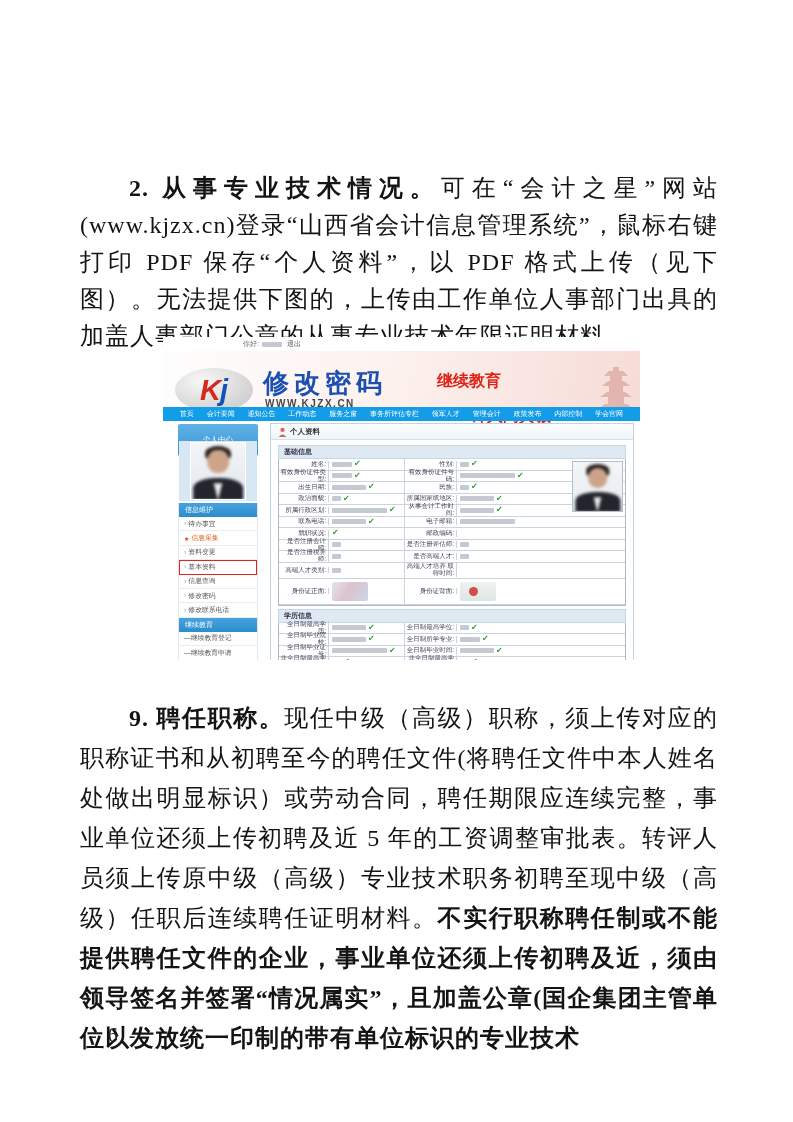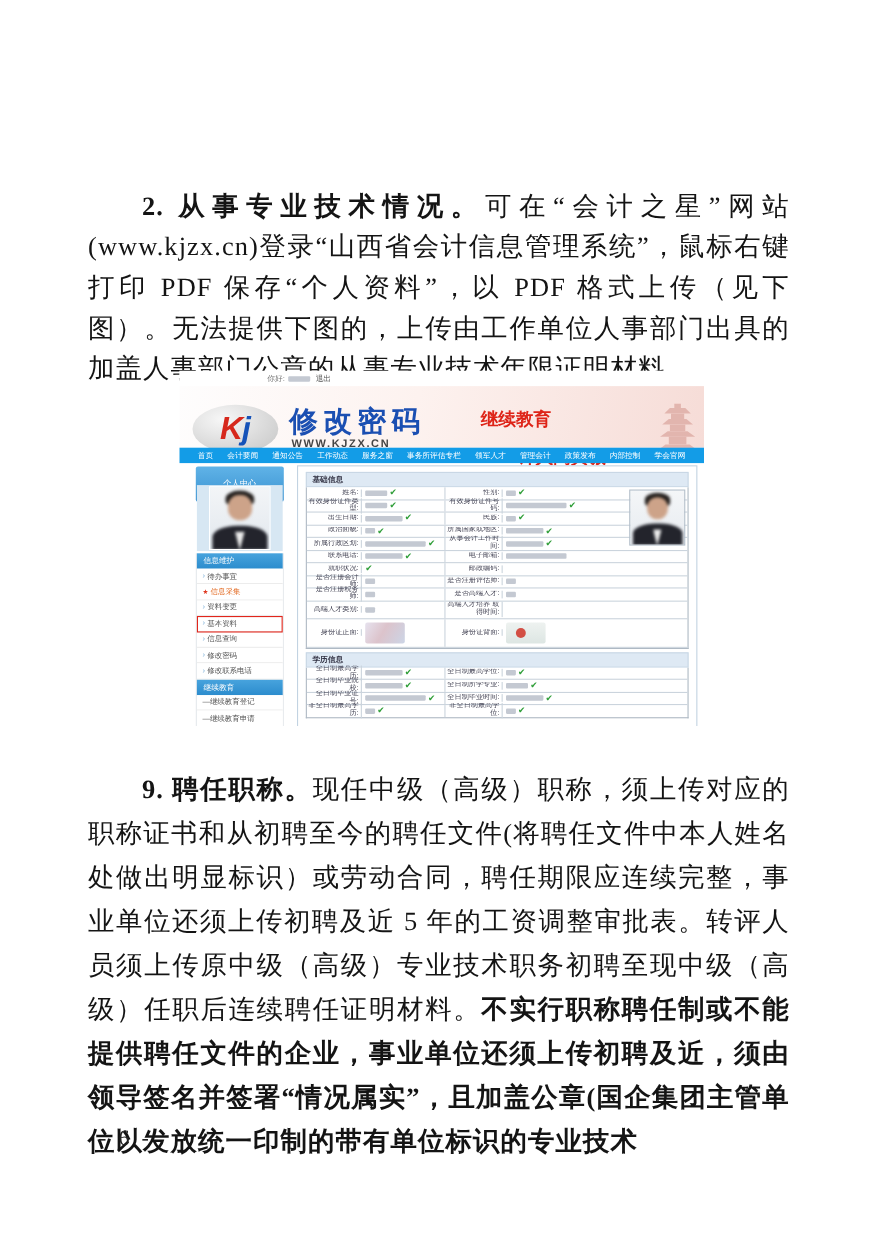--- a/index.html
+++ b/index.html
@@ -206,6 +206,13 @@
     </div>
 
     <div class="main">
+      <div class="tab-row">
+        <svg width="9" height="10" viewBox="0 0 10 11">
+          <circle cx="5" cy="3.2" r="2.4" fill="#d9675c"></circle>
+          <path d="M0.8 11 Q5 5.8 9.2 11 Z" fill="#d9675c"></path>
+        </svg>
+        <span class="tab-label">个人资料</span>
+      </div>
       <div class="sections">
           <div class="sec-head">基础信息</div>
           <div class="ftable">

